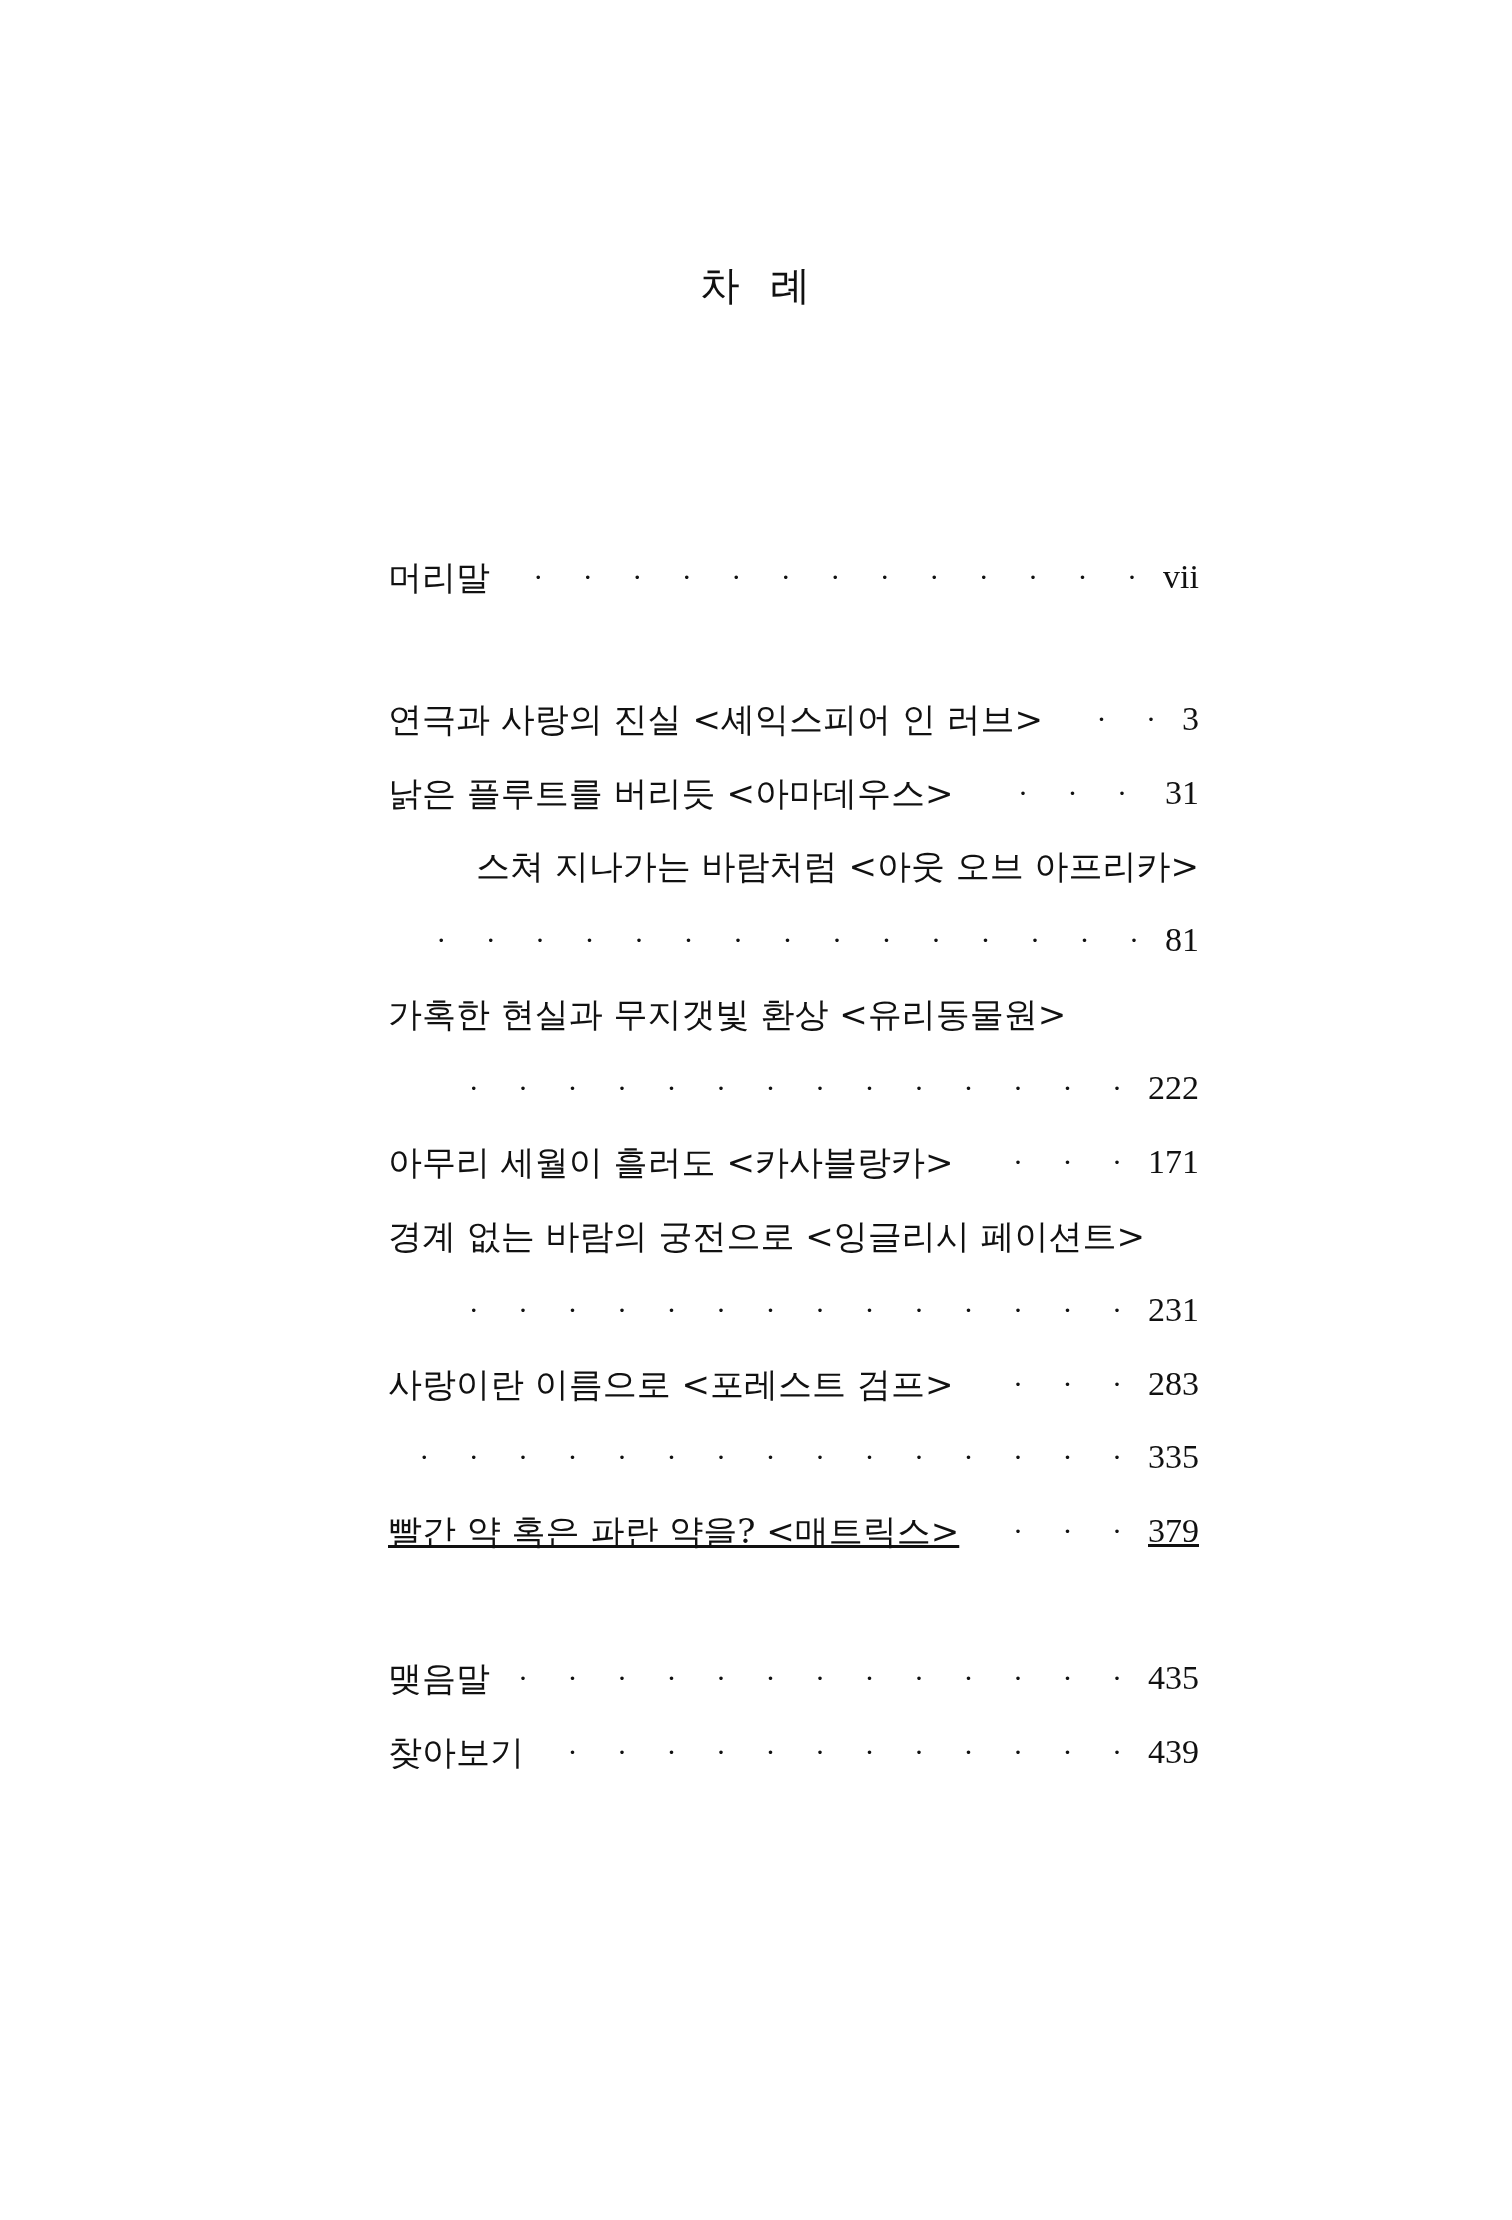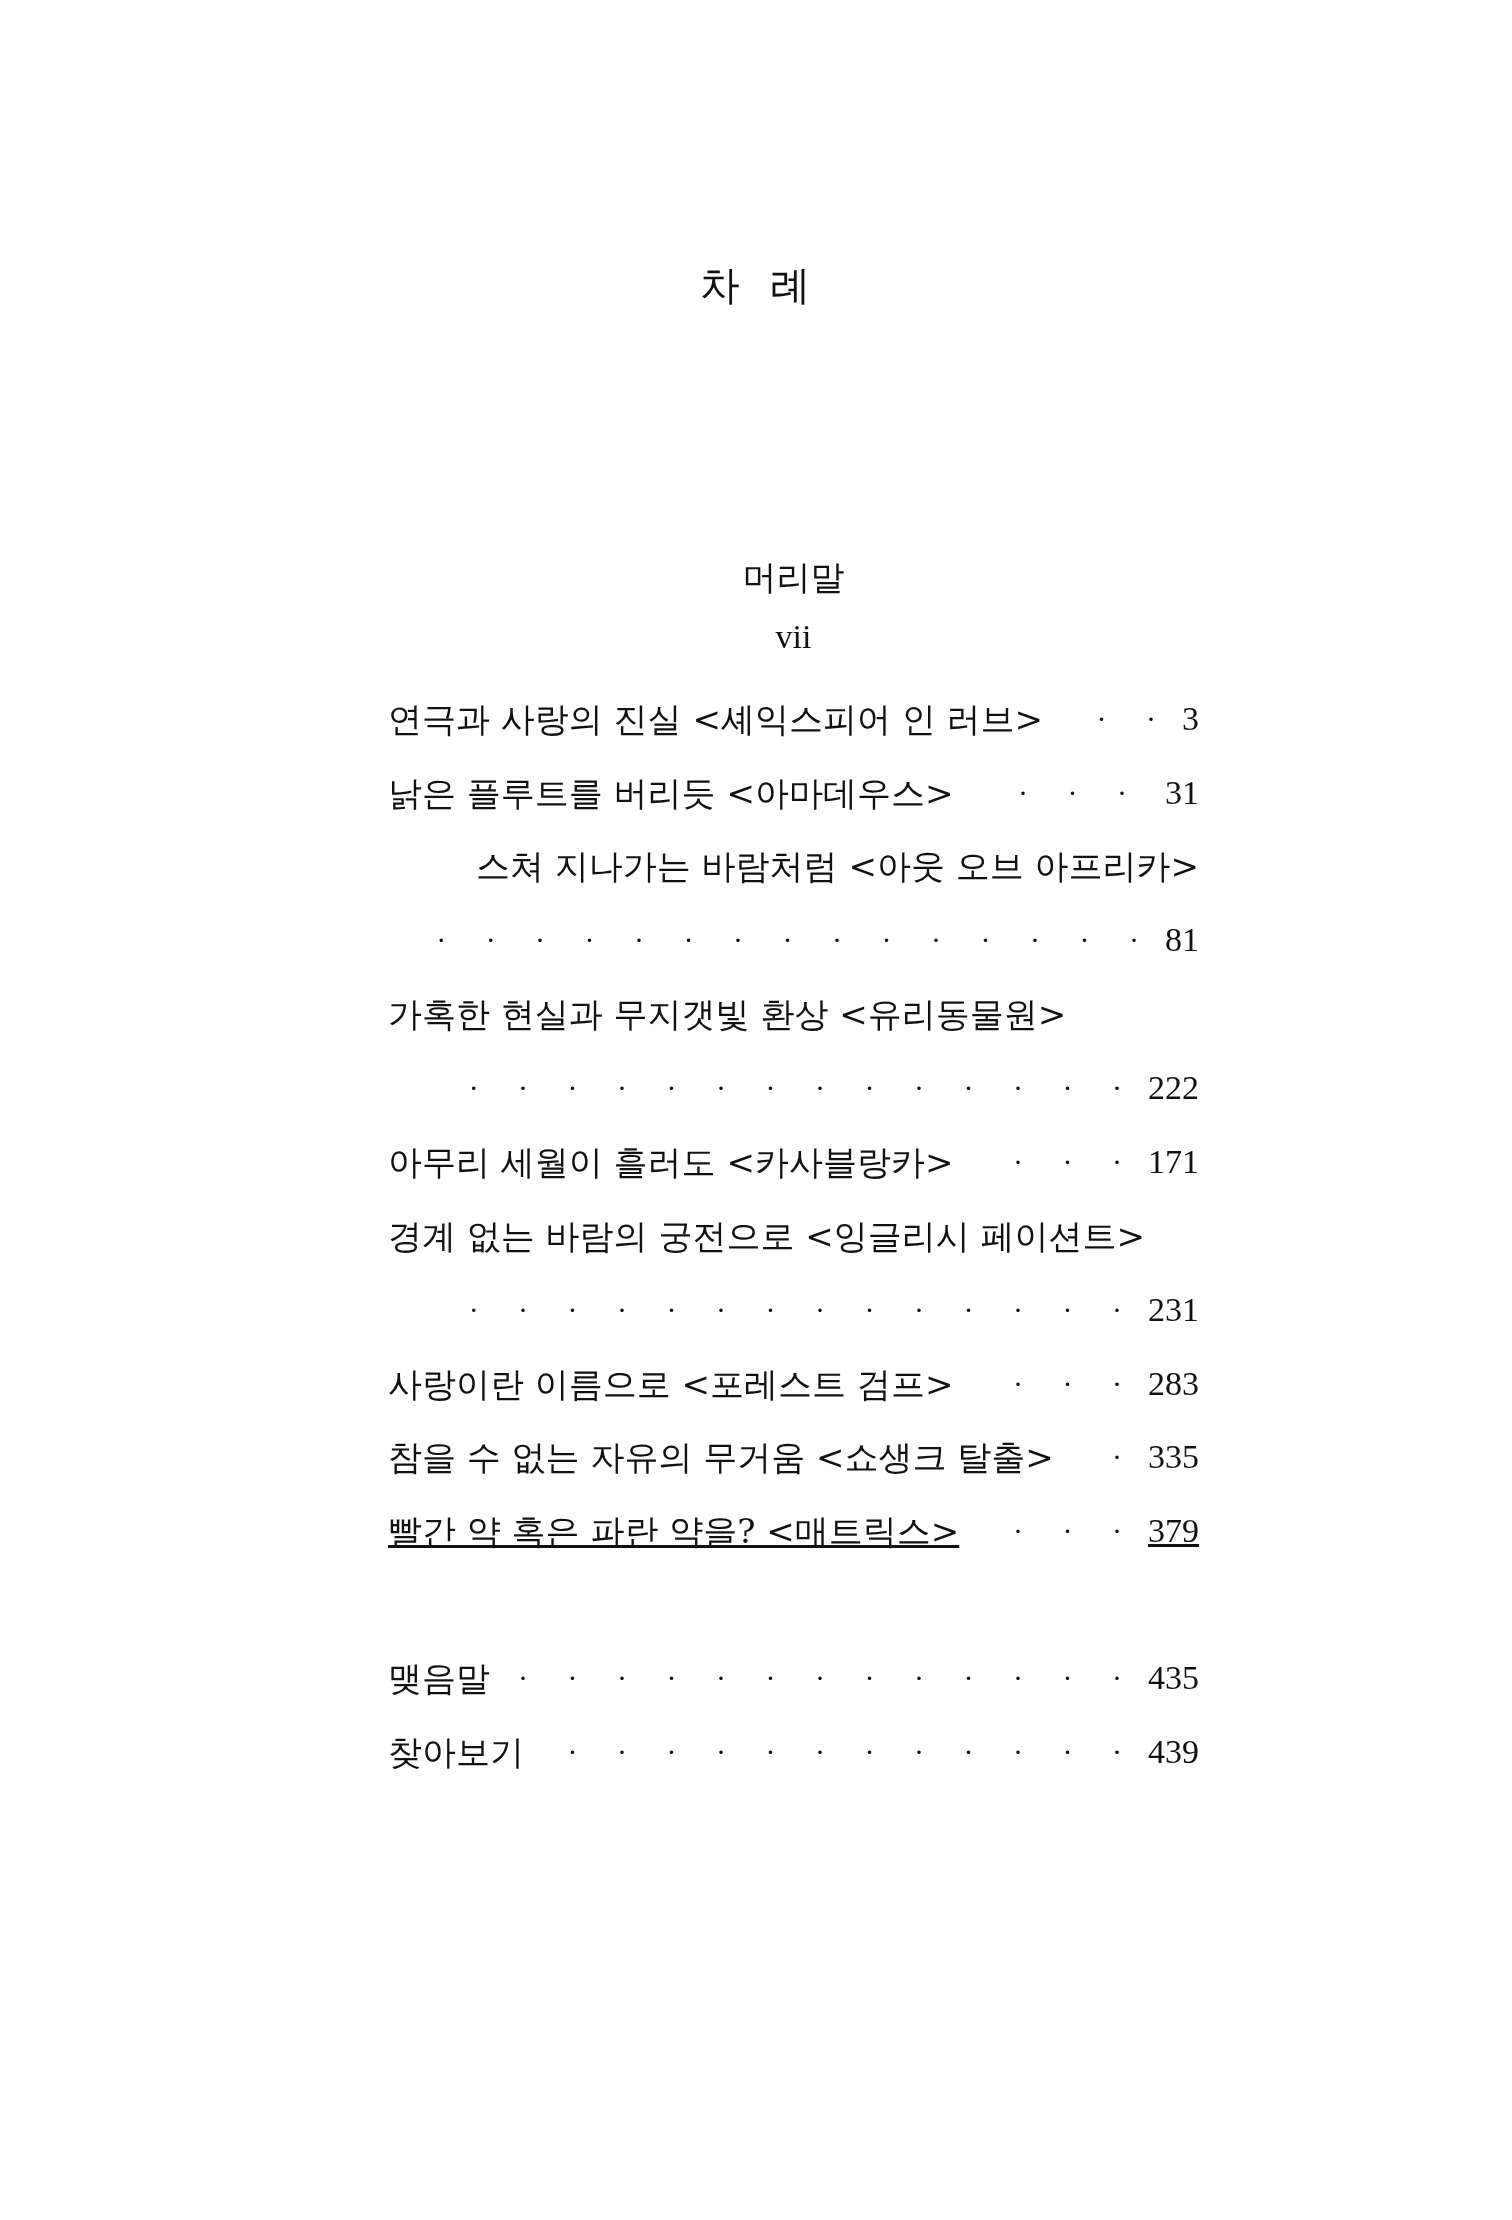--- a/index.html
+++ b/index.html
@@ -80,7 +80,7 @@
 
 <div class="toc">
 
-  <div class="row" style="top:547px;flex-direction:column;">
+  <div class="row" style="top:547px;">
     <span class="label">머리말</span>
     <span class="leader"></span>
     <span class="page">vii</span>

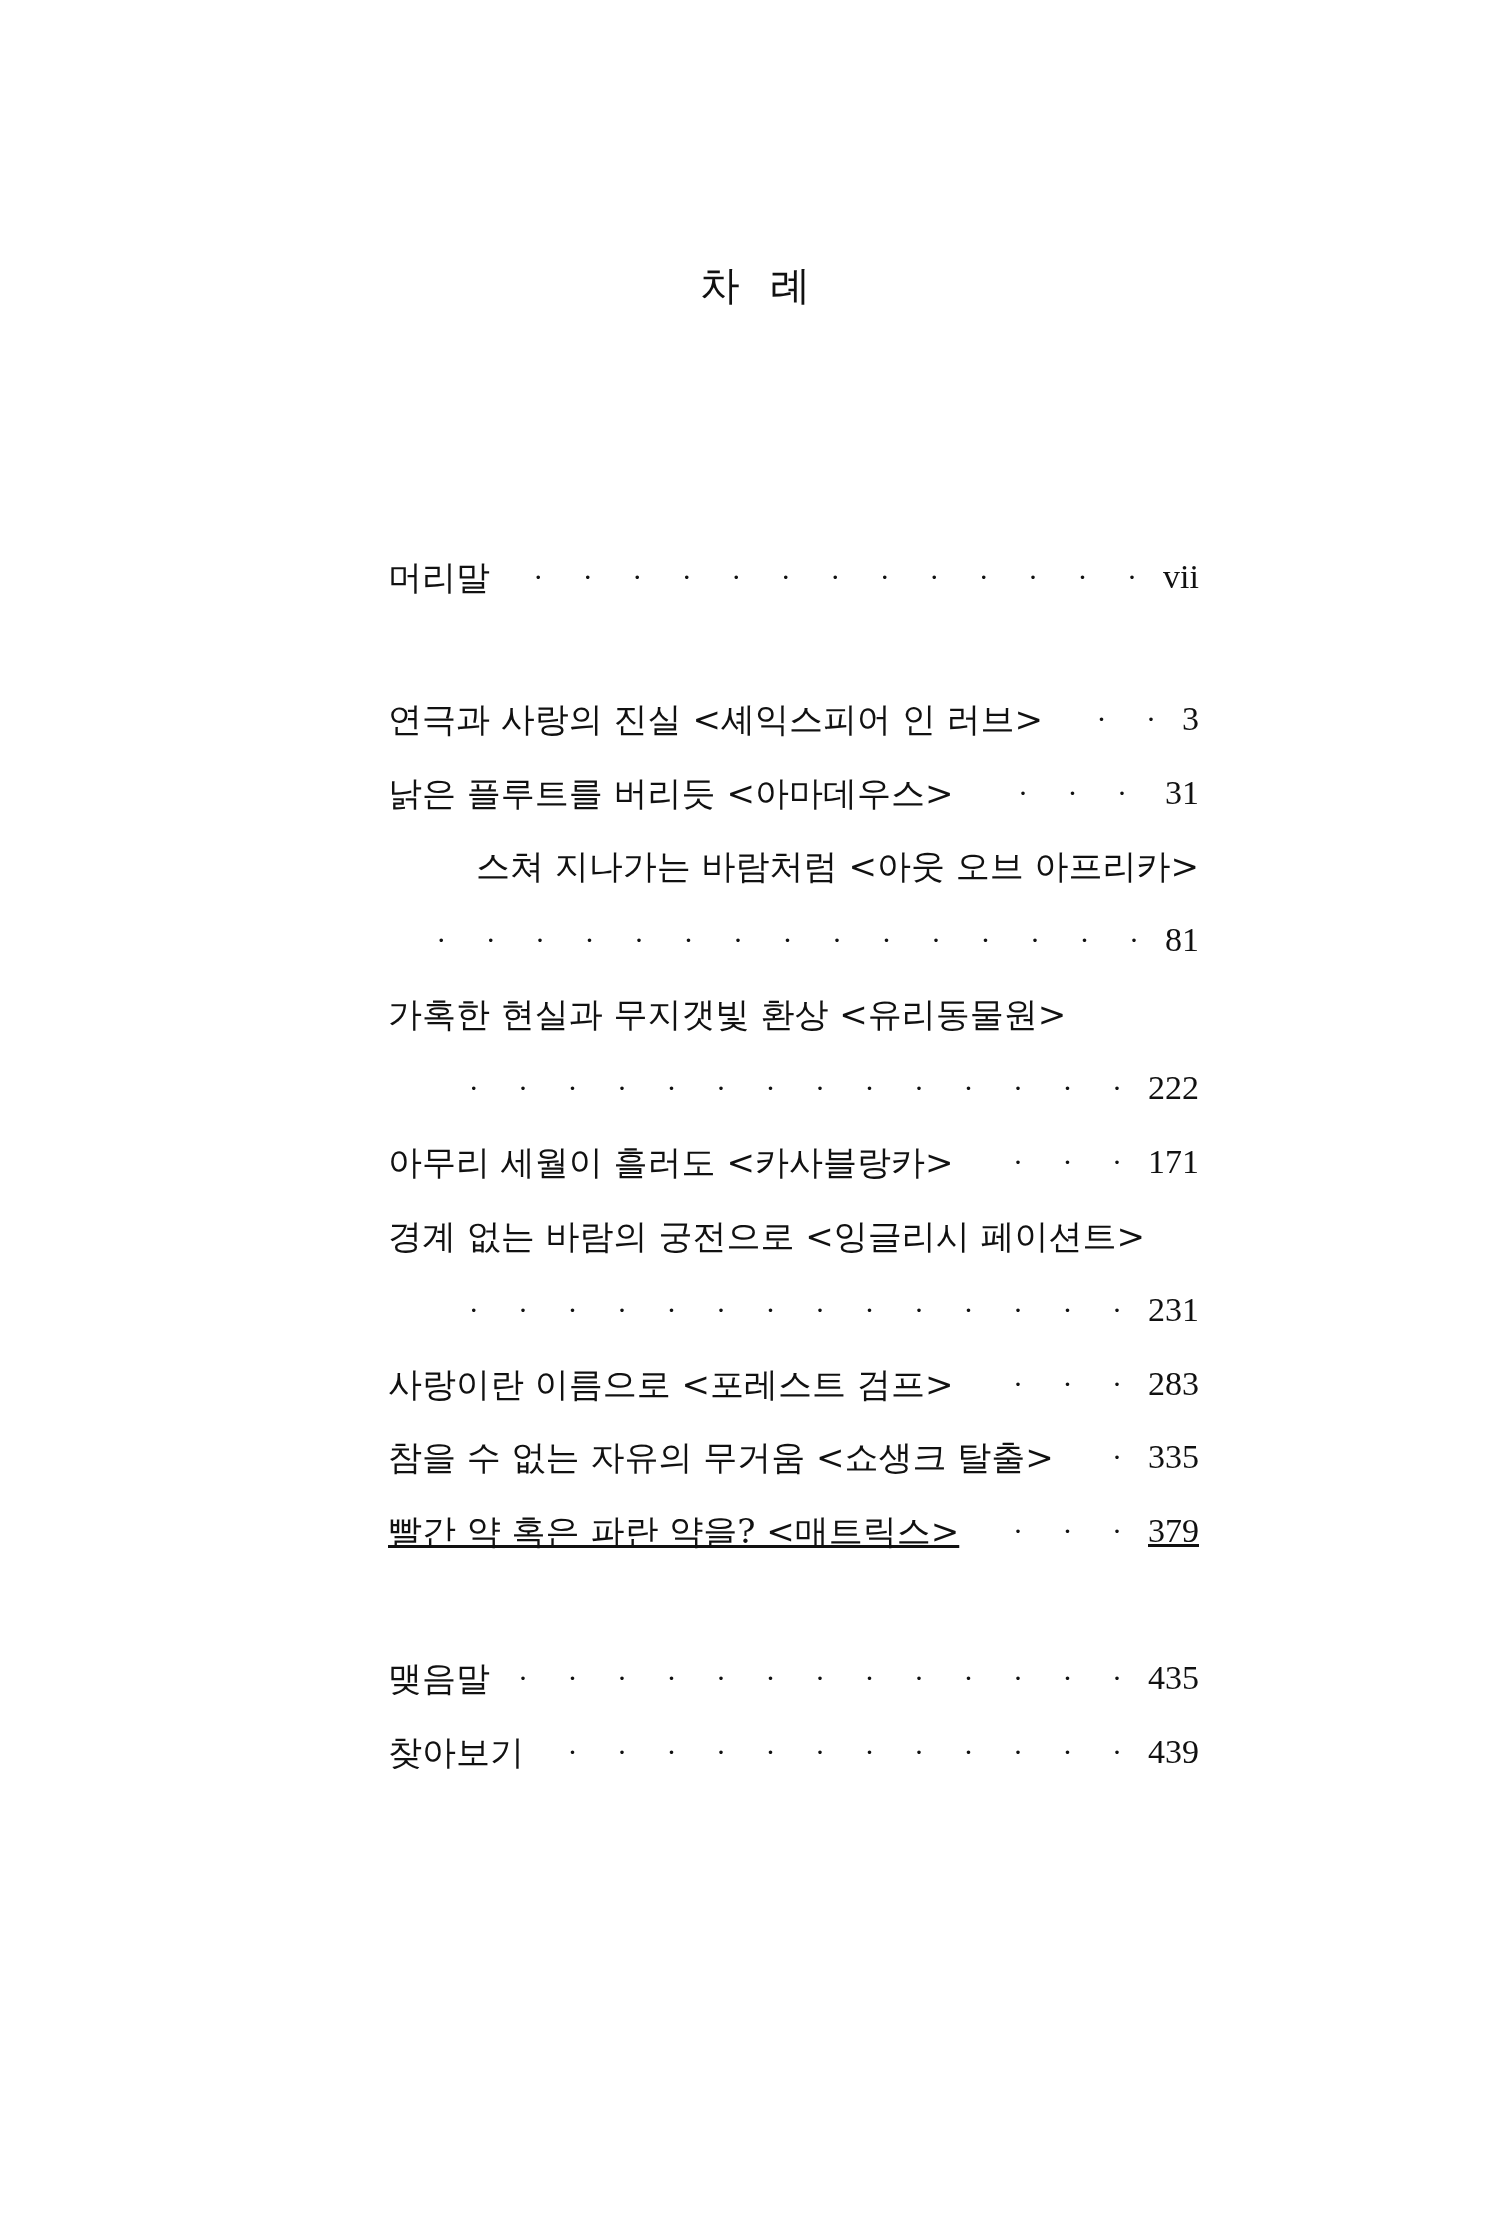--- a/index.html
+++ b/index.html
@@ -135,7 +135,6 @@
   </div>
 
   <div class="row" style="top:1427px;">
-    <span class="label">참을 수 없는 자유의 무거움 &lt;쇼생크 탈출&gt;</span>
     <span class="leader"></span>
     <span class="page">335</span>
   </div>

